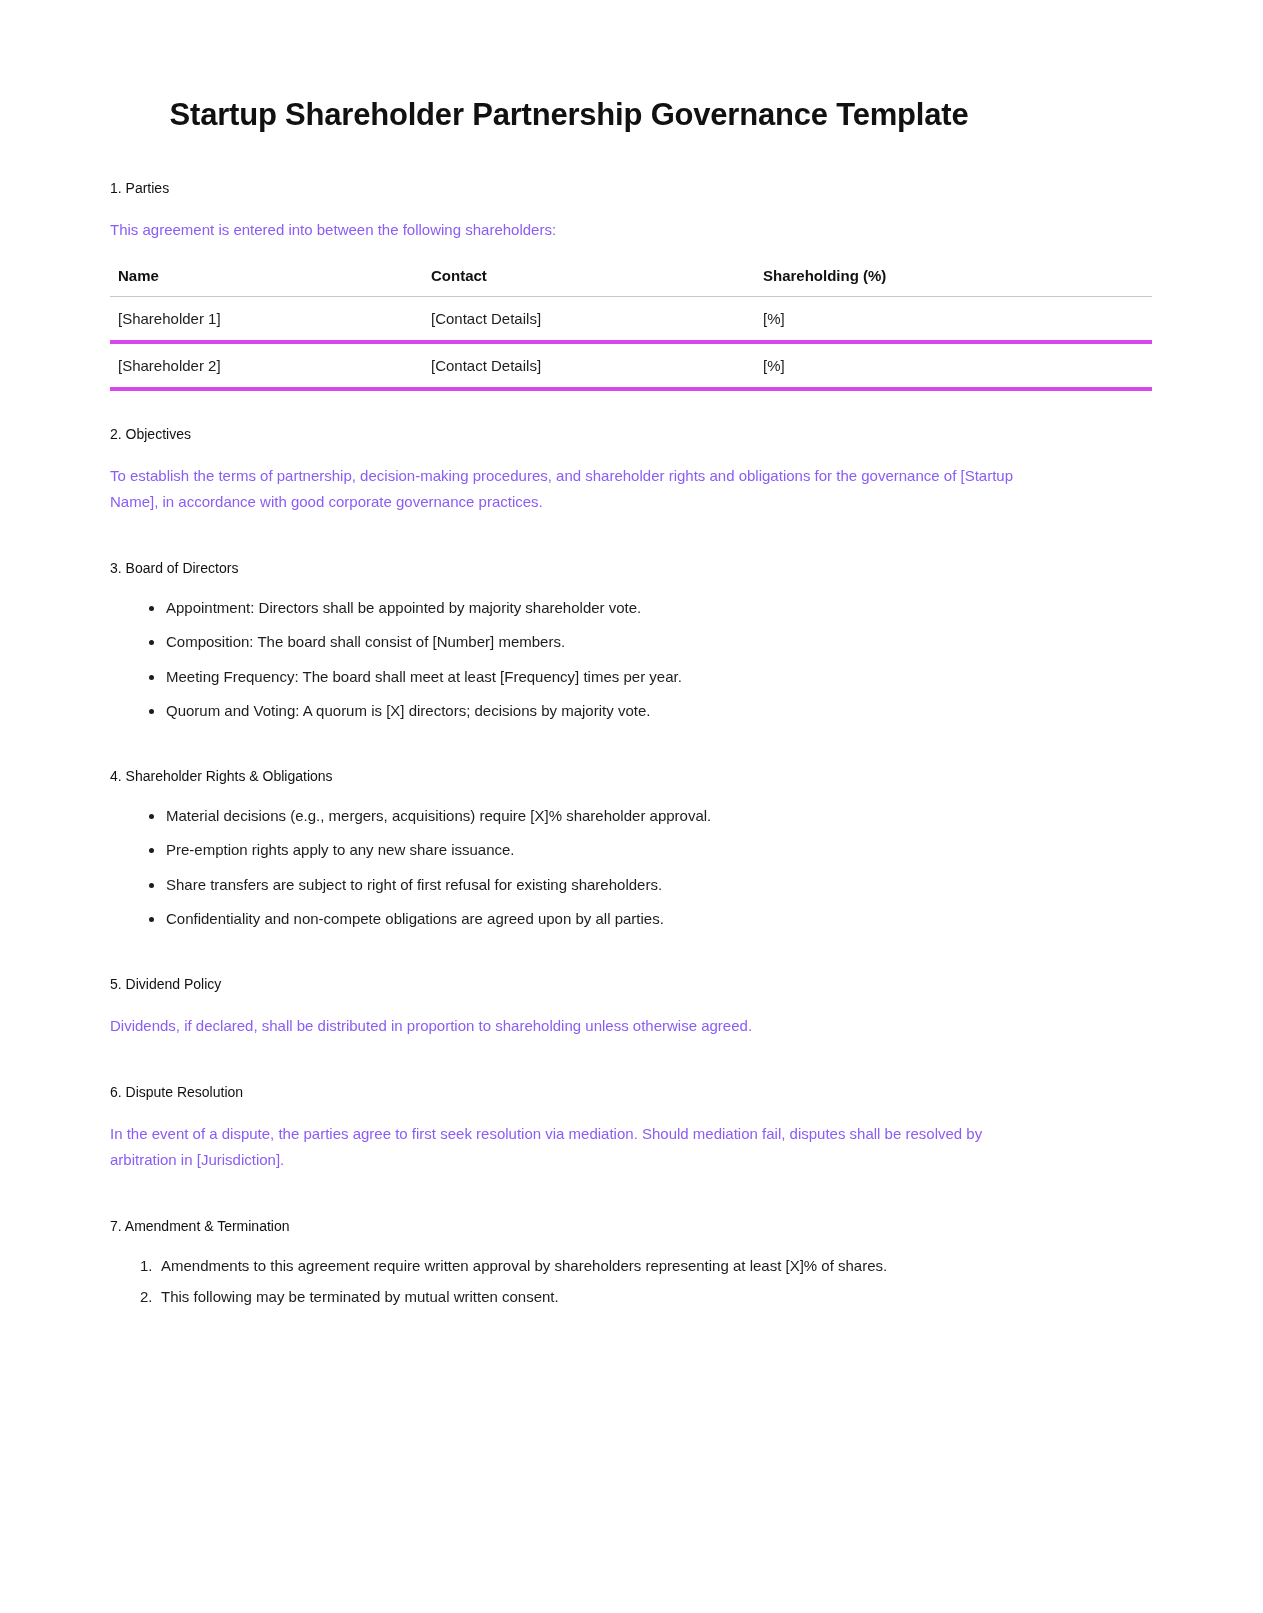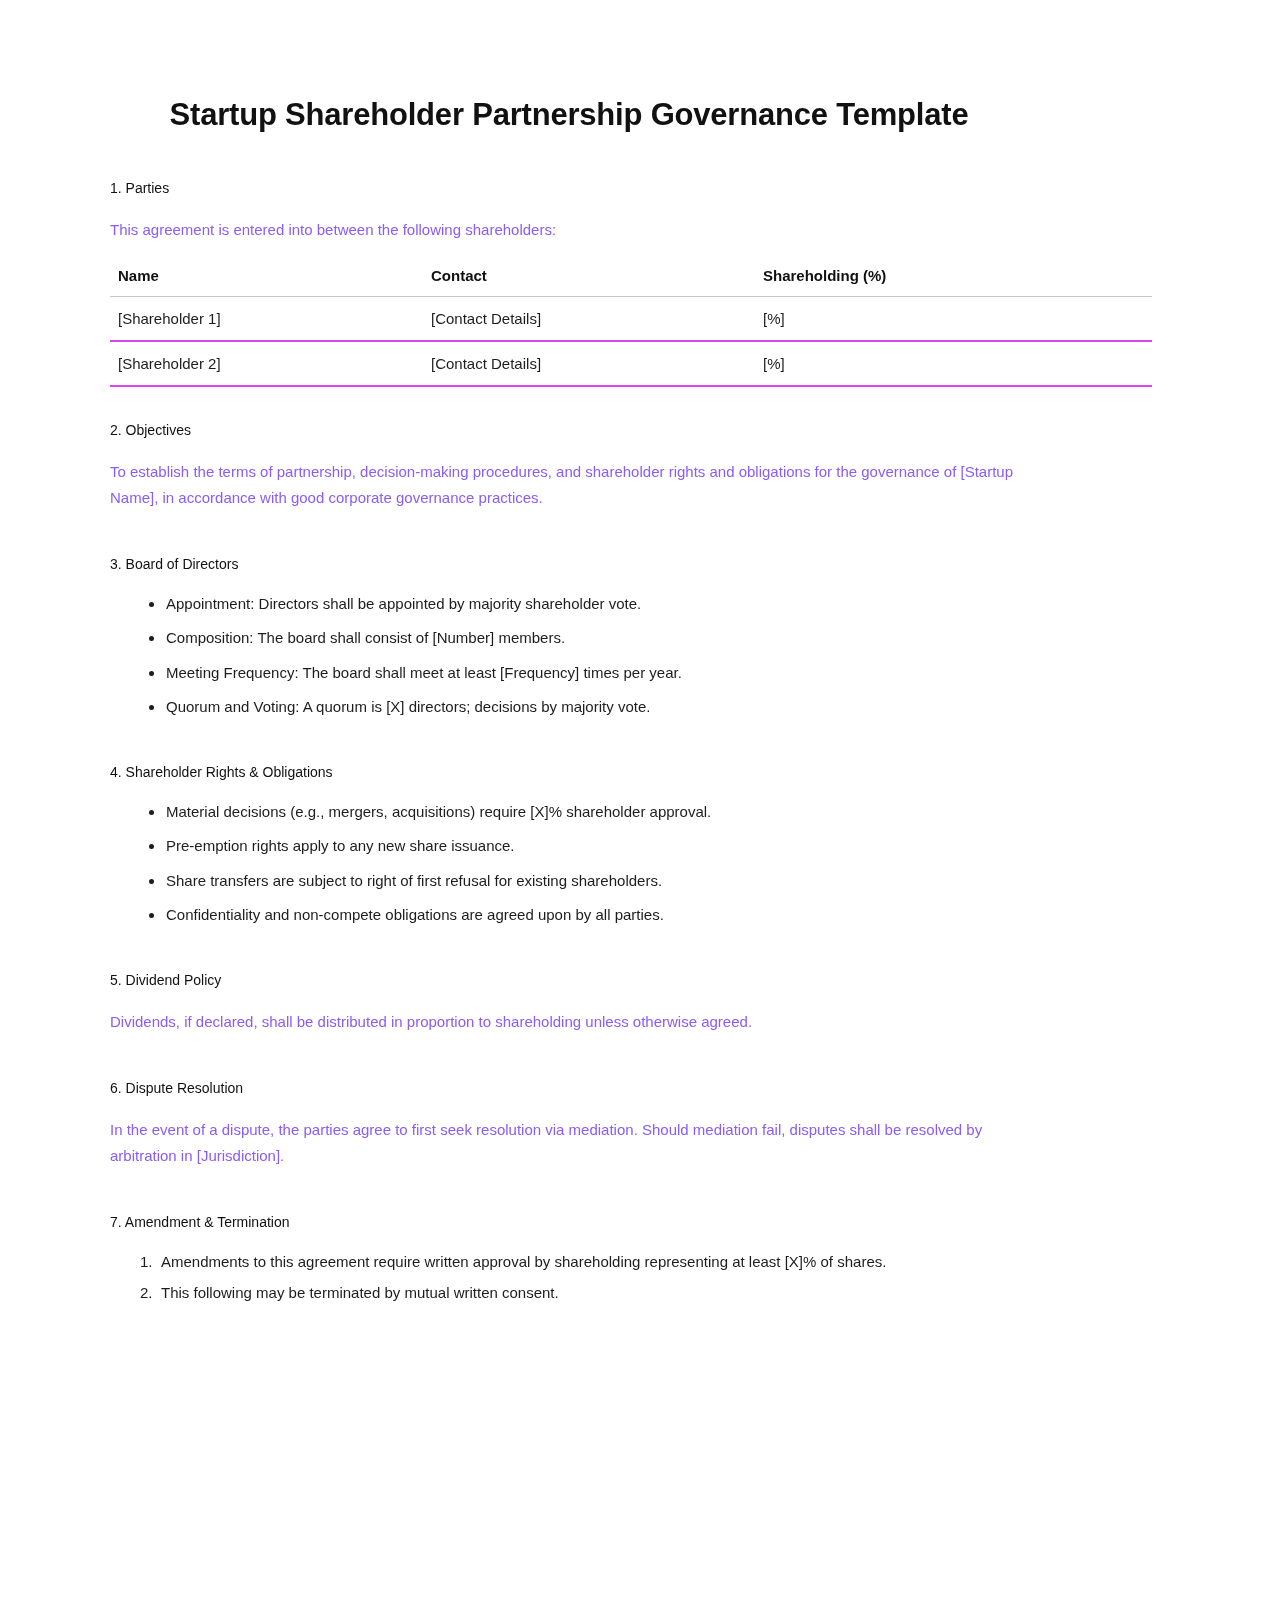--- a/index.html
+++ b/index.html
@@ -79,7 +79,7 @@
     font-weight: normal;
     color: #1d1d1d;
     padding: 13px 4px 13px 8px;
-    border-bottom: 2px solid #d946ef;
+    border-bottom: 4px solid #d946ef;
   }
   table.parties-table col.c-name { width: 313px; }
   table.parties-table col.c-contact { width: 332px; }

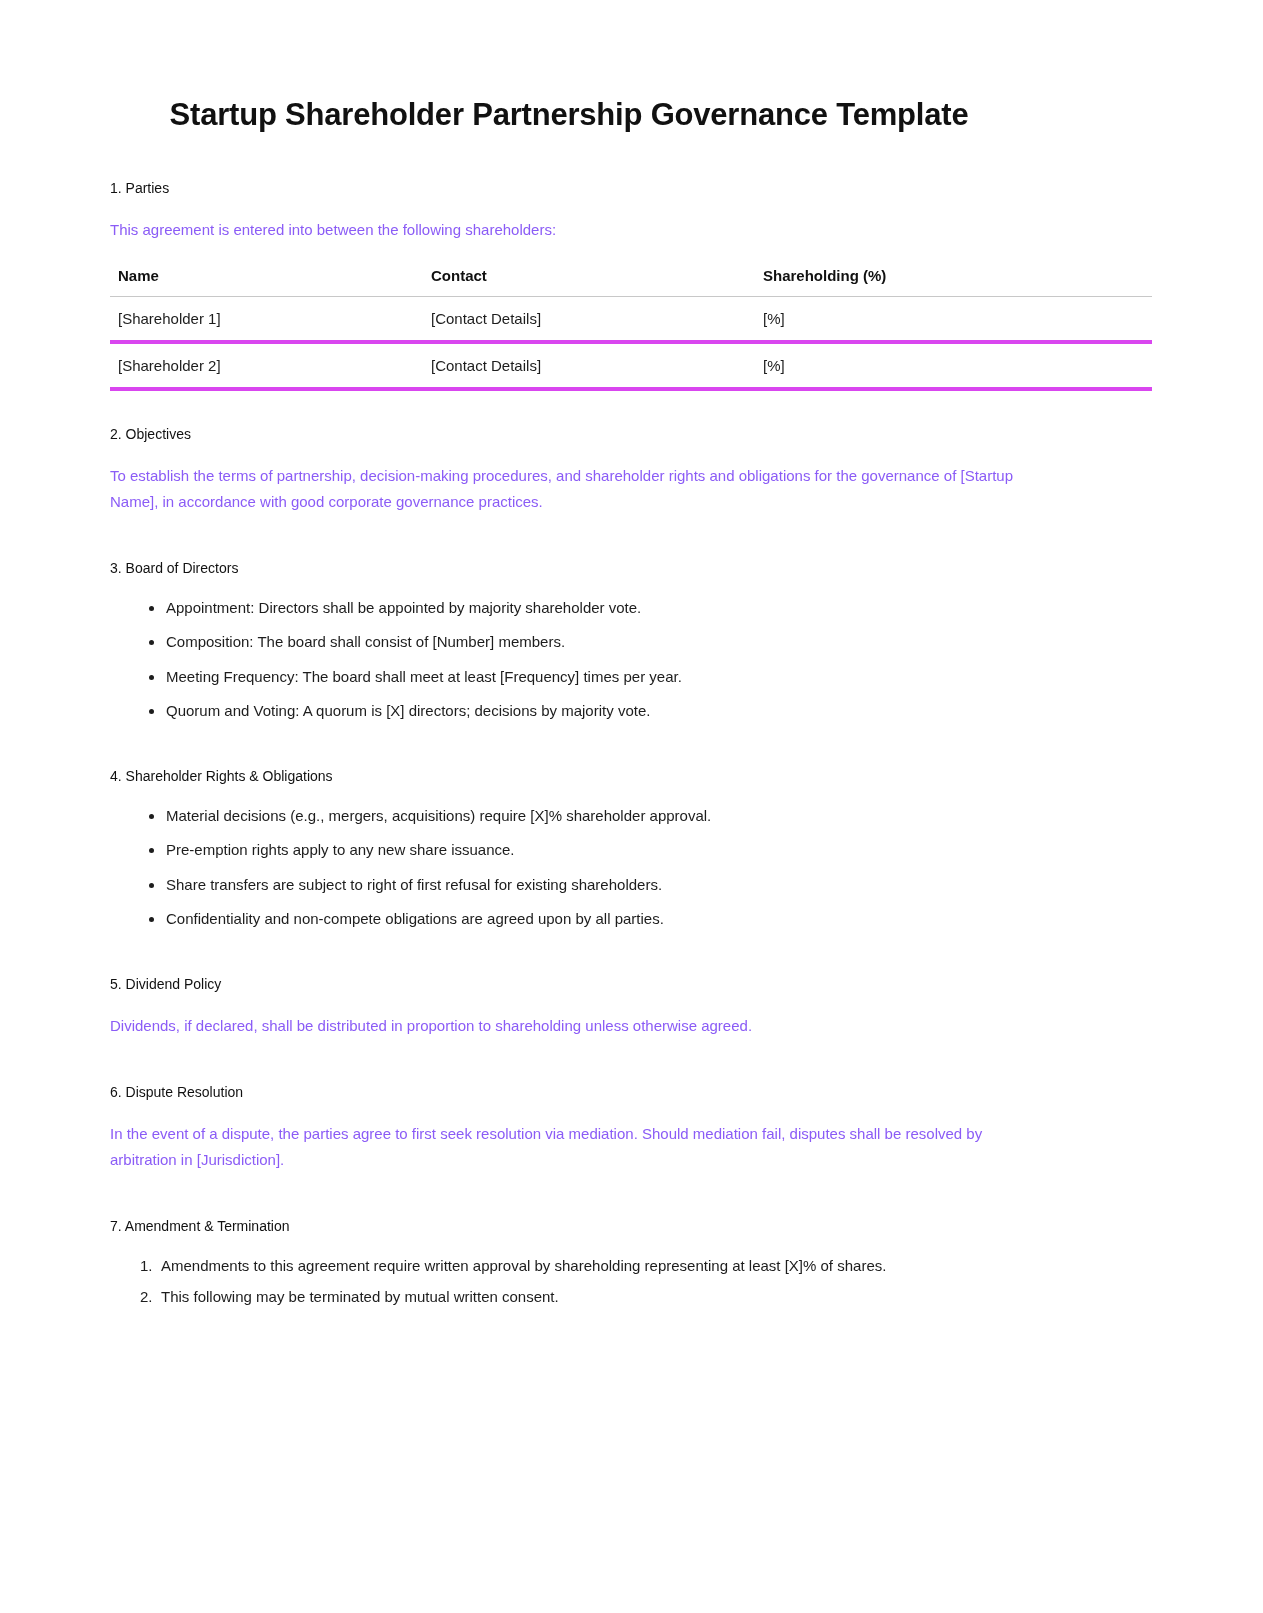--- a/index.html
+++ b/index.html
@@ -212,7 +212,7 @@
     <div class="section">
       <h2 class="section-heading">7. Amendment &amp; Termination</h2>
       <ol class="number-list">
-        <li>Amendments to this agreement require written approval by shareholding representing at least [X]% of shares.</li>
+        <li>Amendments to this agreement require written approval by shareholders representing at least [X]% of shares.</li>
         <li>This following may be terminated by mutual written consent.</li>
       </ol>
     </div>

